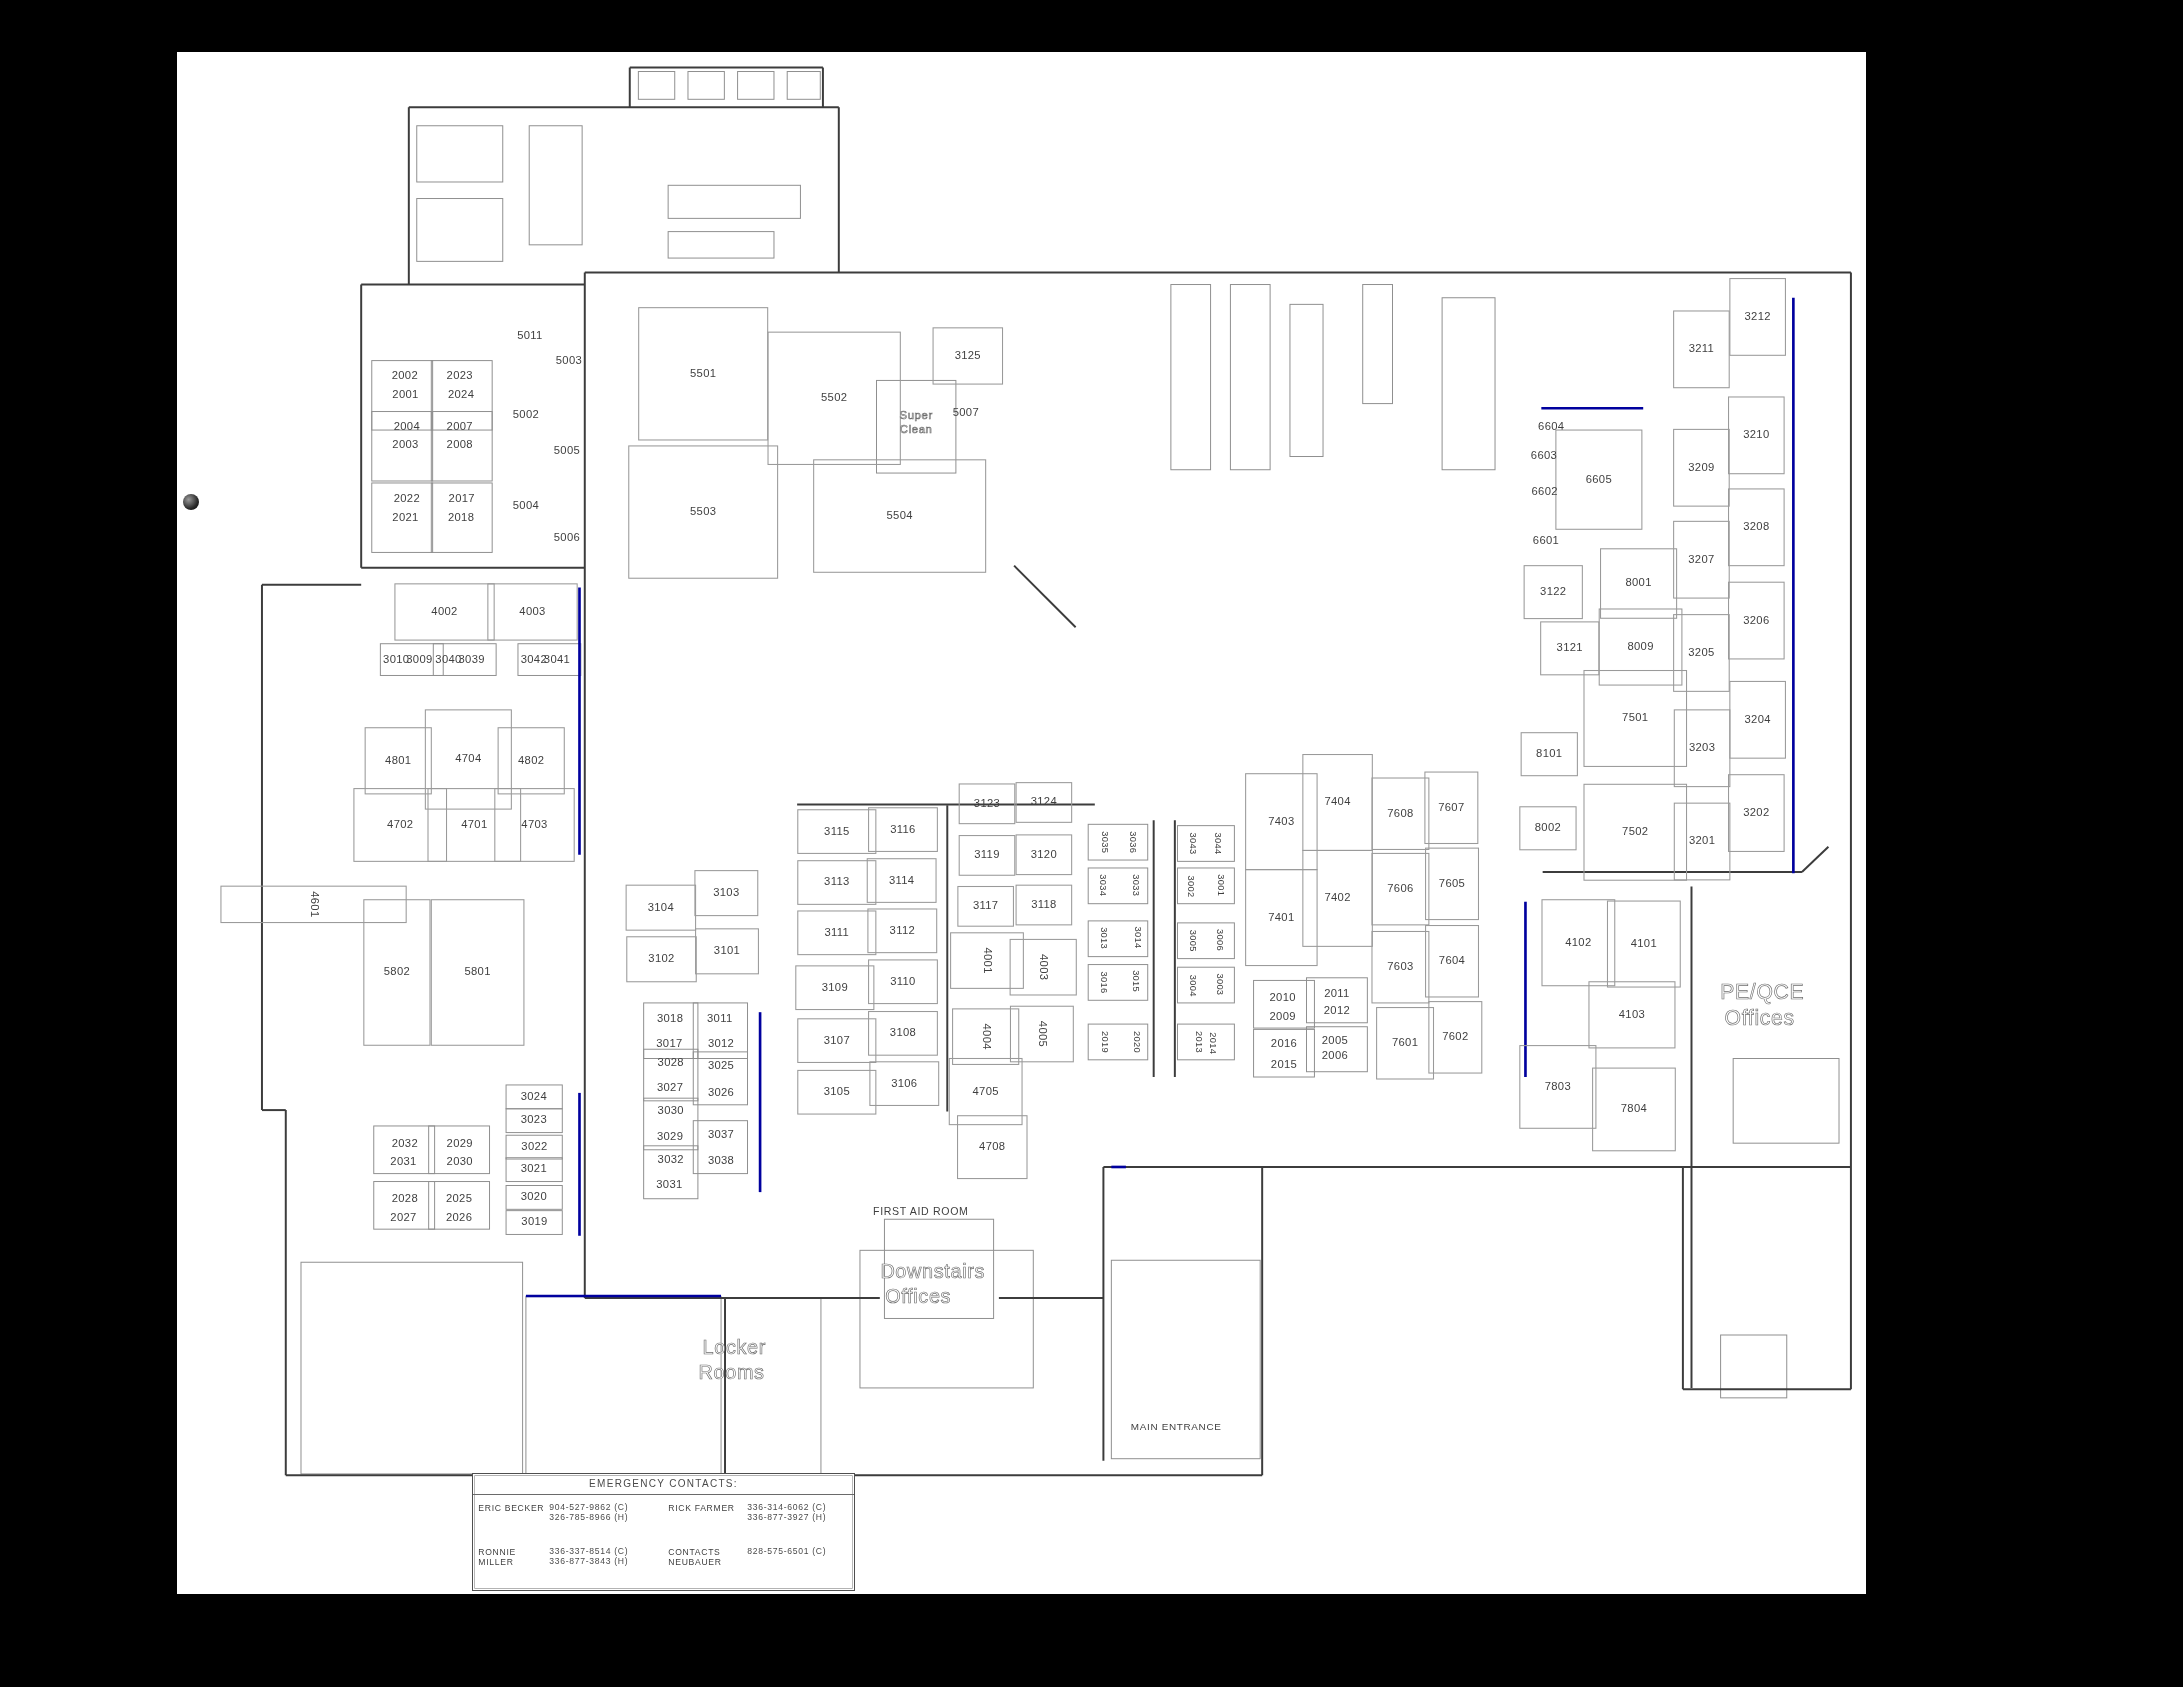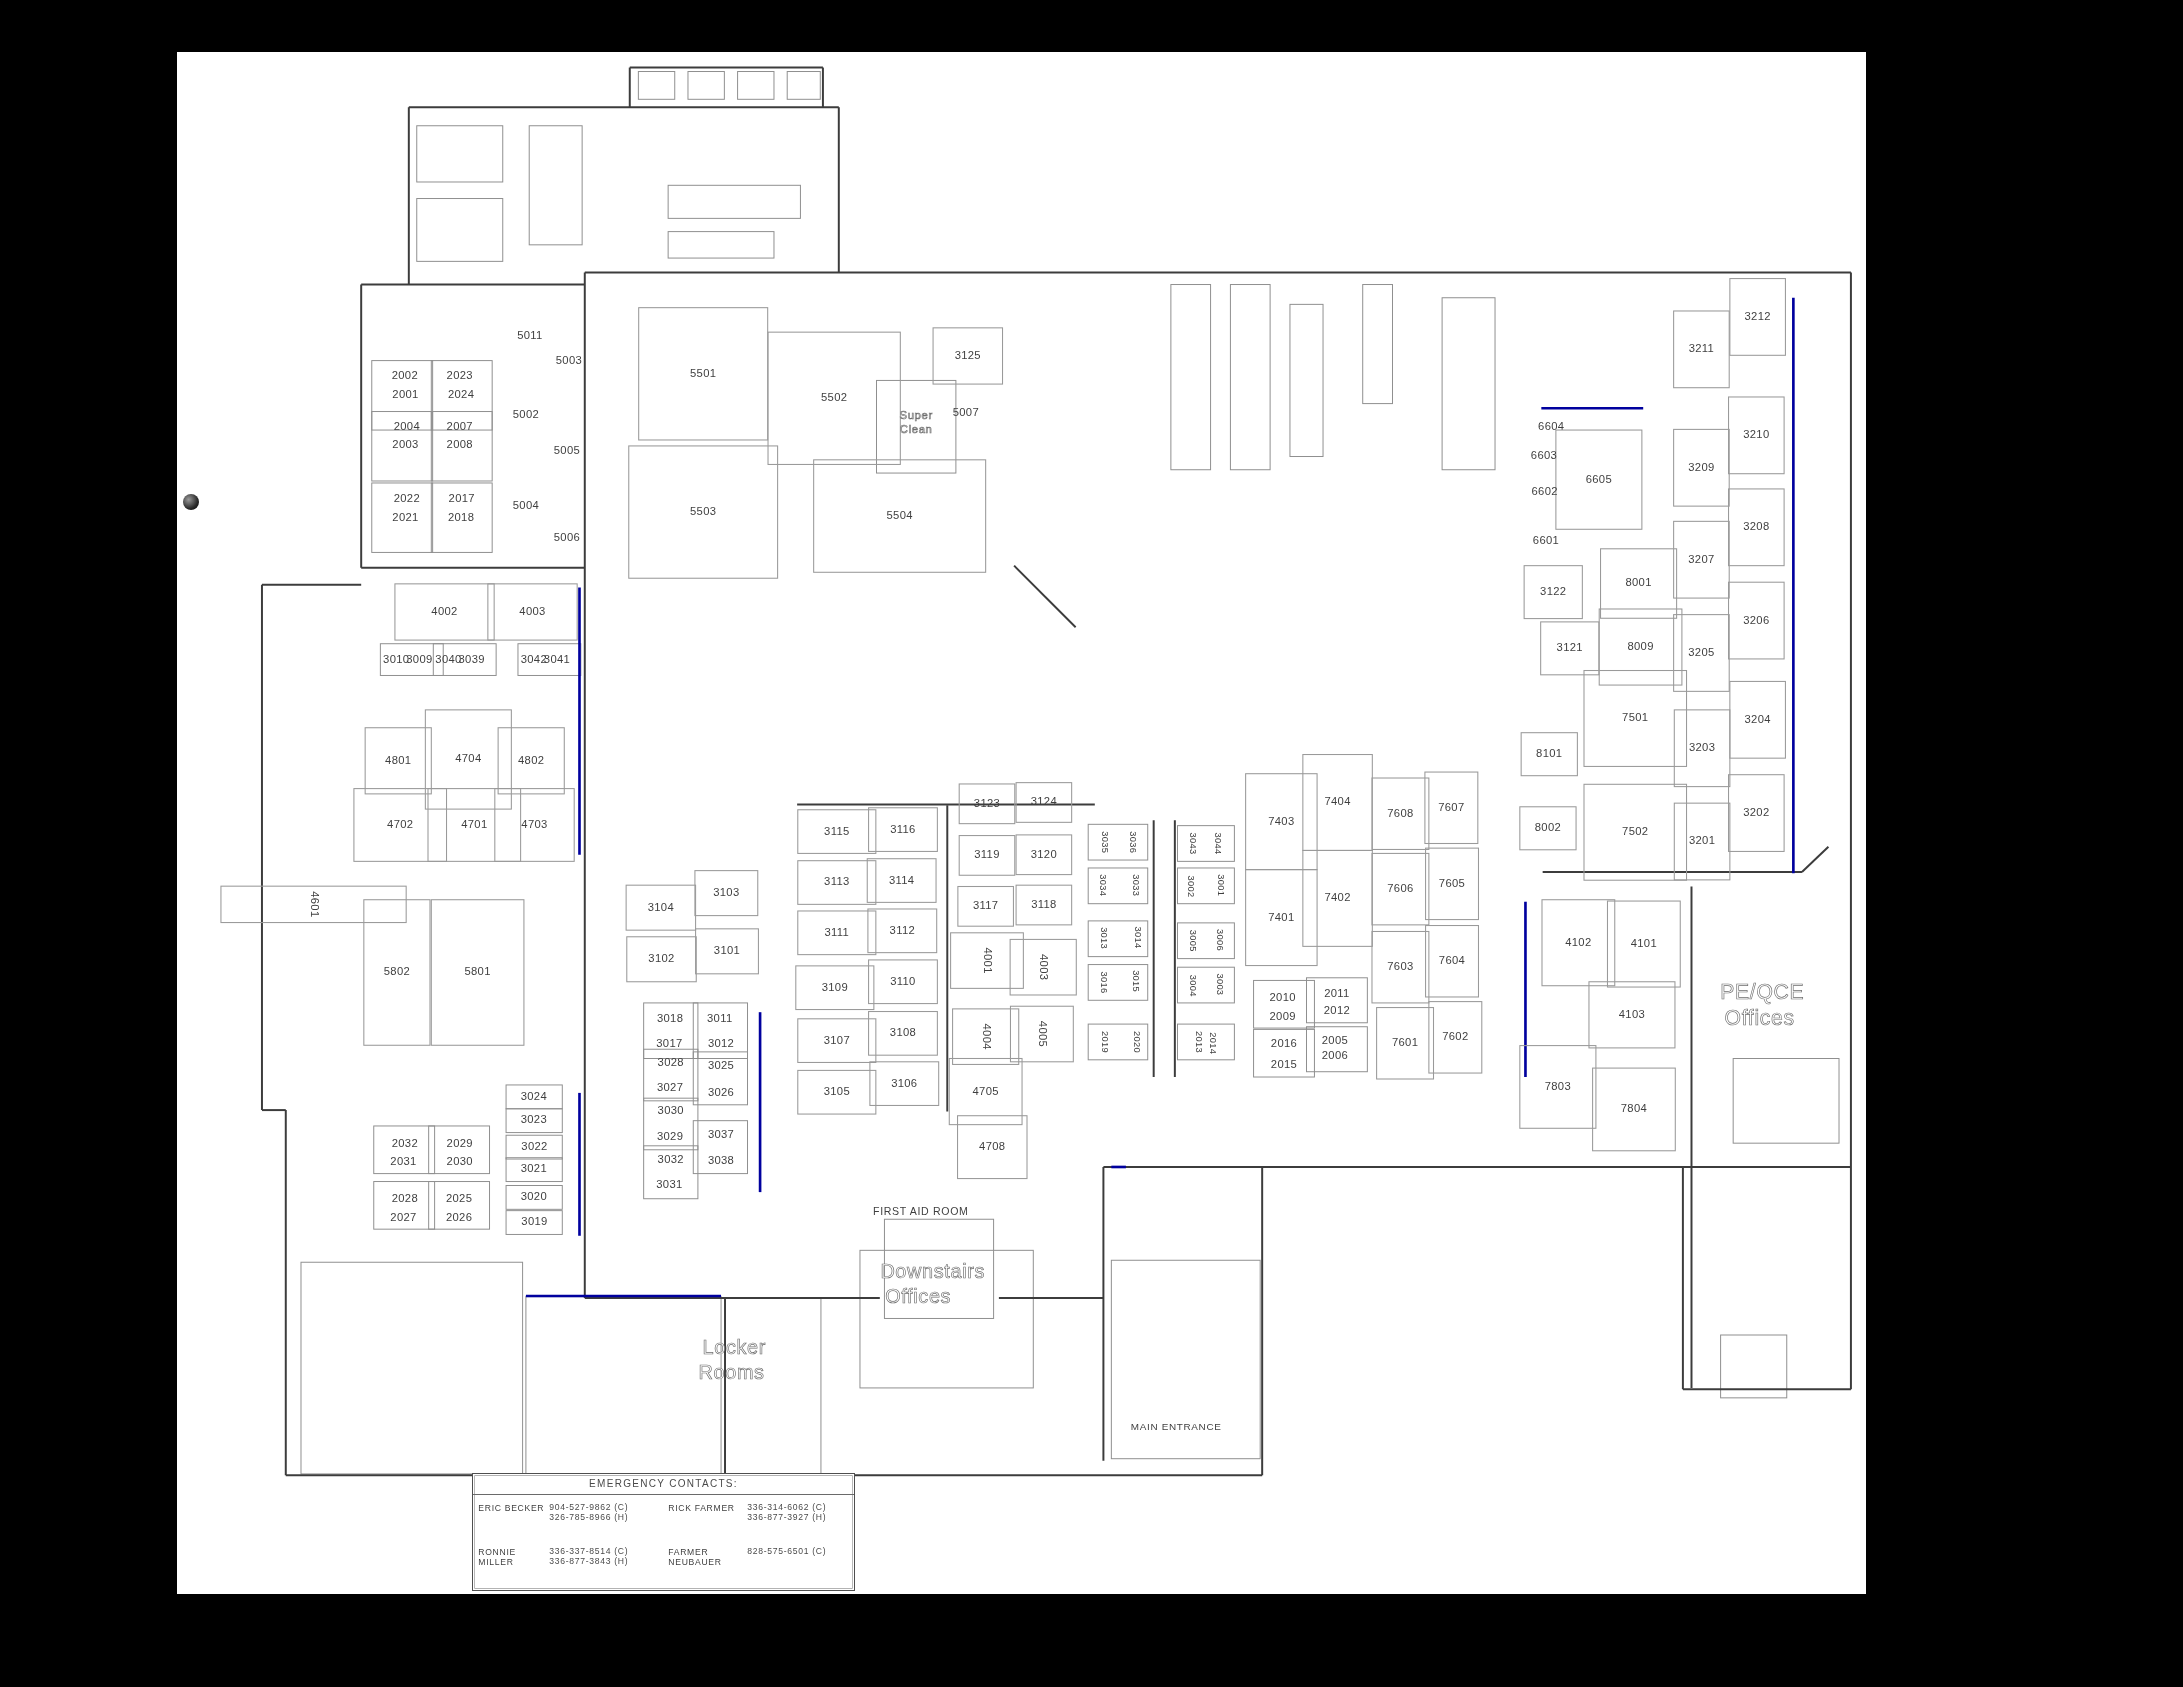--- a/index.html
+++ b/index.html
@@ -410,7 +410,7 @@
         <div>336-337-8514 (C)</div>
         <div>336-877-3843 (H)</div>
       </div>
-      <div class="name">FARMER NEUBAUER</div>
+      <div class="name">CONTACTS NEUBAUER</div>
       <div class="phones">
         <div>828-575-6501 (C)</div>
         <div></div>

